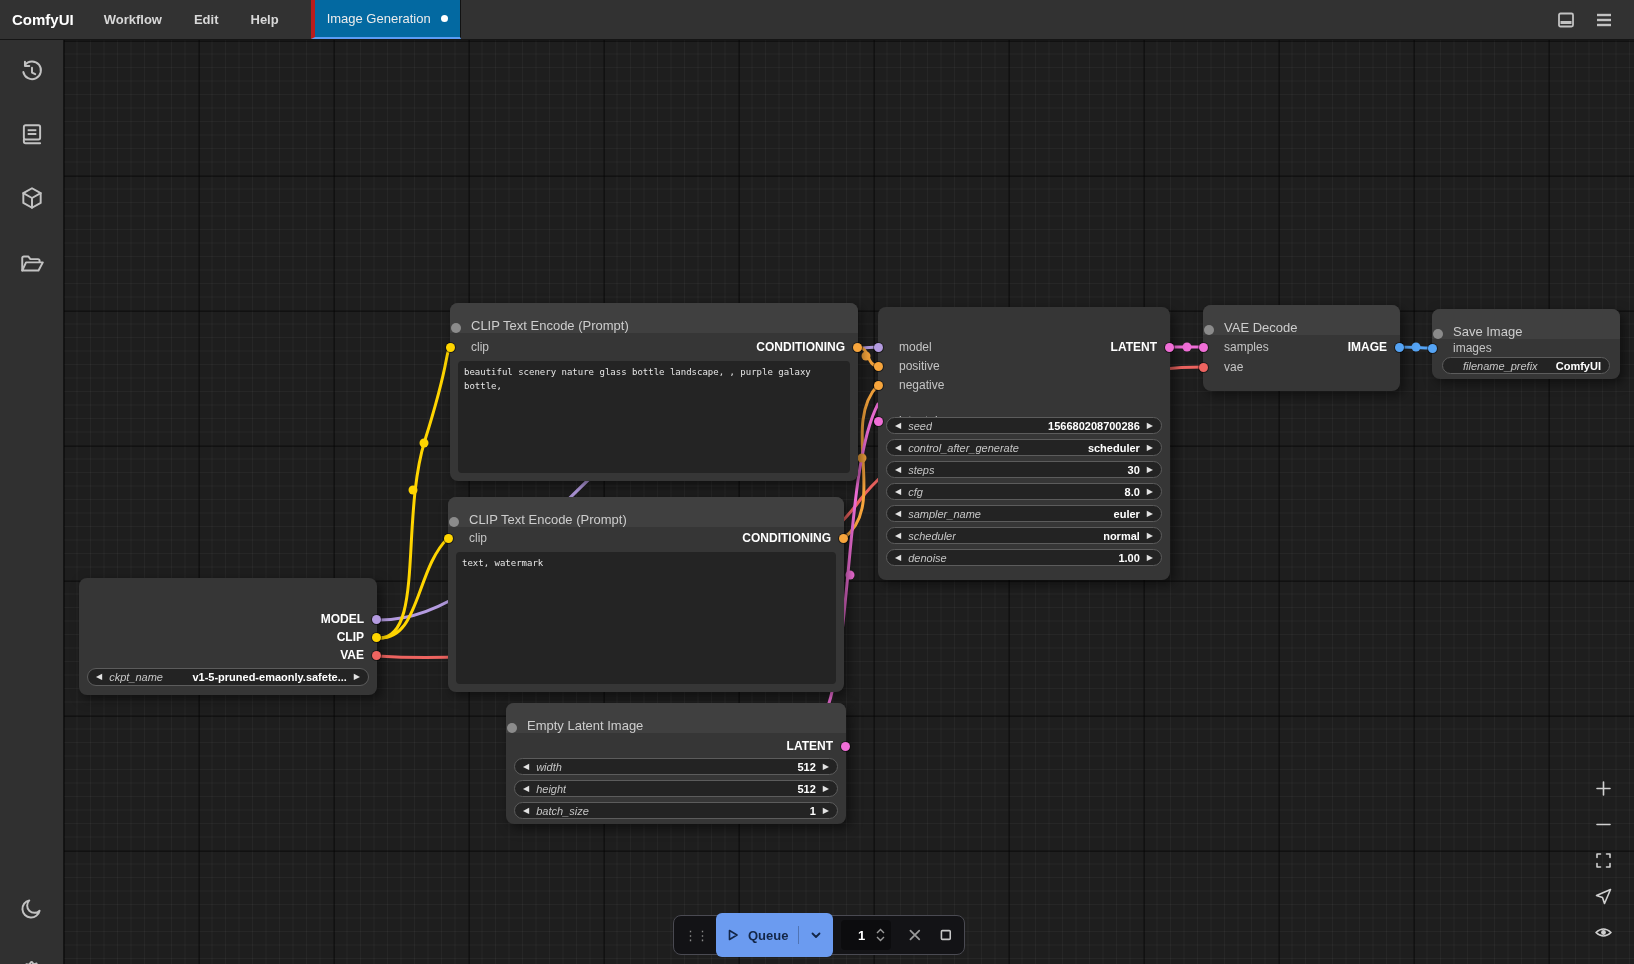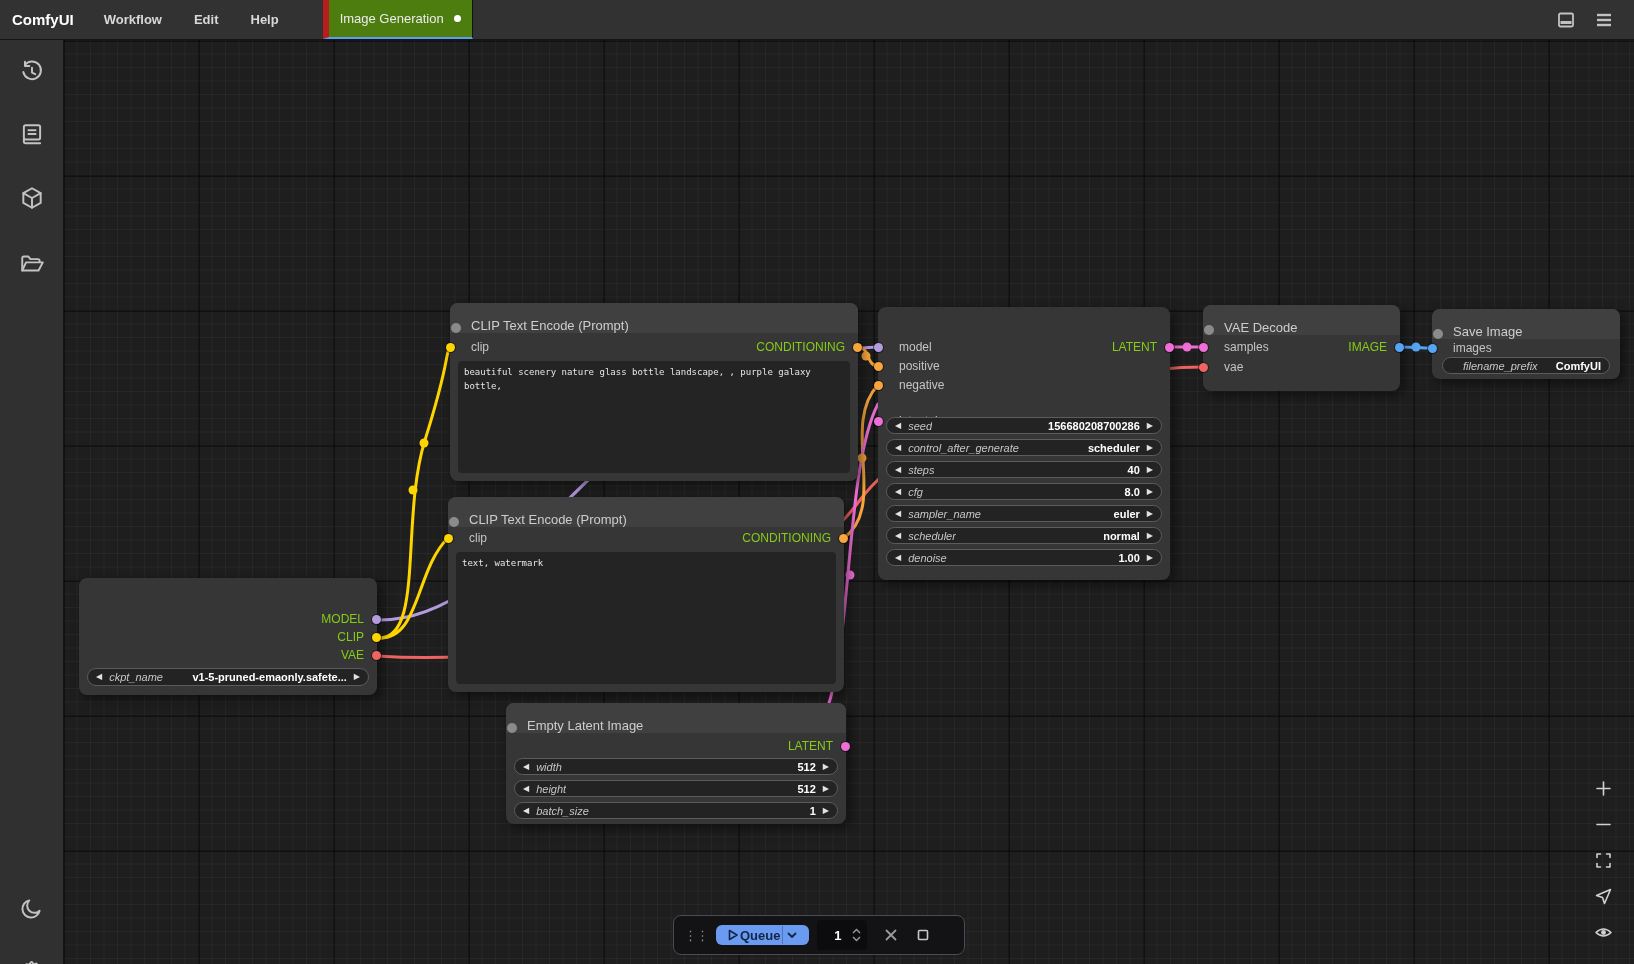--- a/index.html
+++ b/index.html
@@ -21,7 +21,7 @@
     border-bottom:1px solid #151515;z-index:20;display:flex;align-items:stretch;box-sizing:border-box;}
   .logo{color:#fff;font-weight:bold;font-size:15px;display:flex;align-items:center;padding:0 14px 0 12px;}
   .menu-item{color:#d8d8d8;font-size:13px;font-weight:bold;display:flex;align-items:center;padding:0 16px;cursor:default;}
-  .wtab{margin-left:28px;width:150px;background:#4d7c0f;border-left:6px solid #b91c1c;border-right:1px solid #121212;
+  .wtab{margin-left:16px;width:150px;background:#0369a1;border-left:4px solid #b91c1c;border-right:1px solid #121212;
     border-bottom:2px solid #5b9cf5;display:flex;align-items:center;justify-content:center;gap:10px;box-sizing:border-box;}
   .wtab-label{color:#ececec;font-size:13px;}
   .unsaved-dot{width:7px;height:7px;border-radius:50%;background:#fff;}

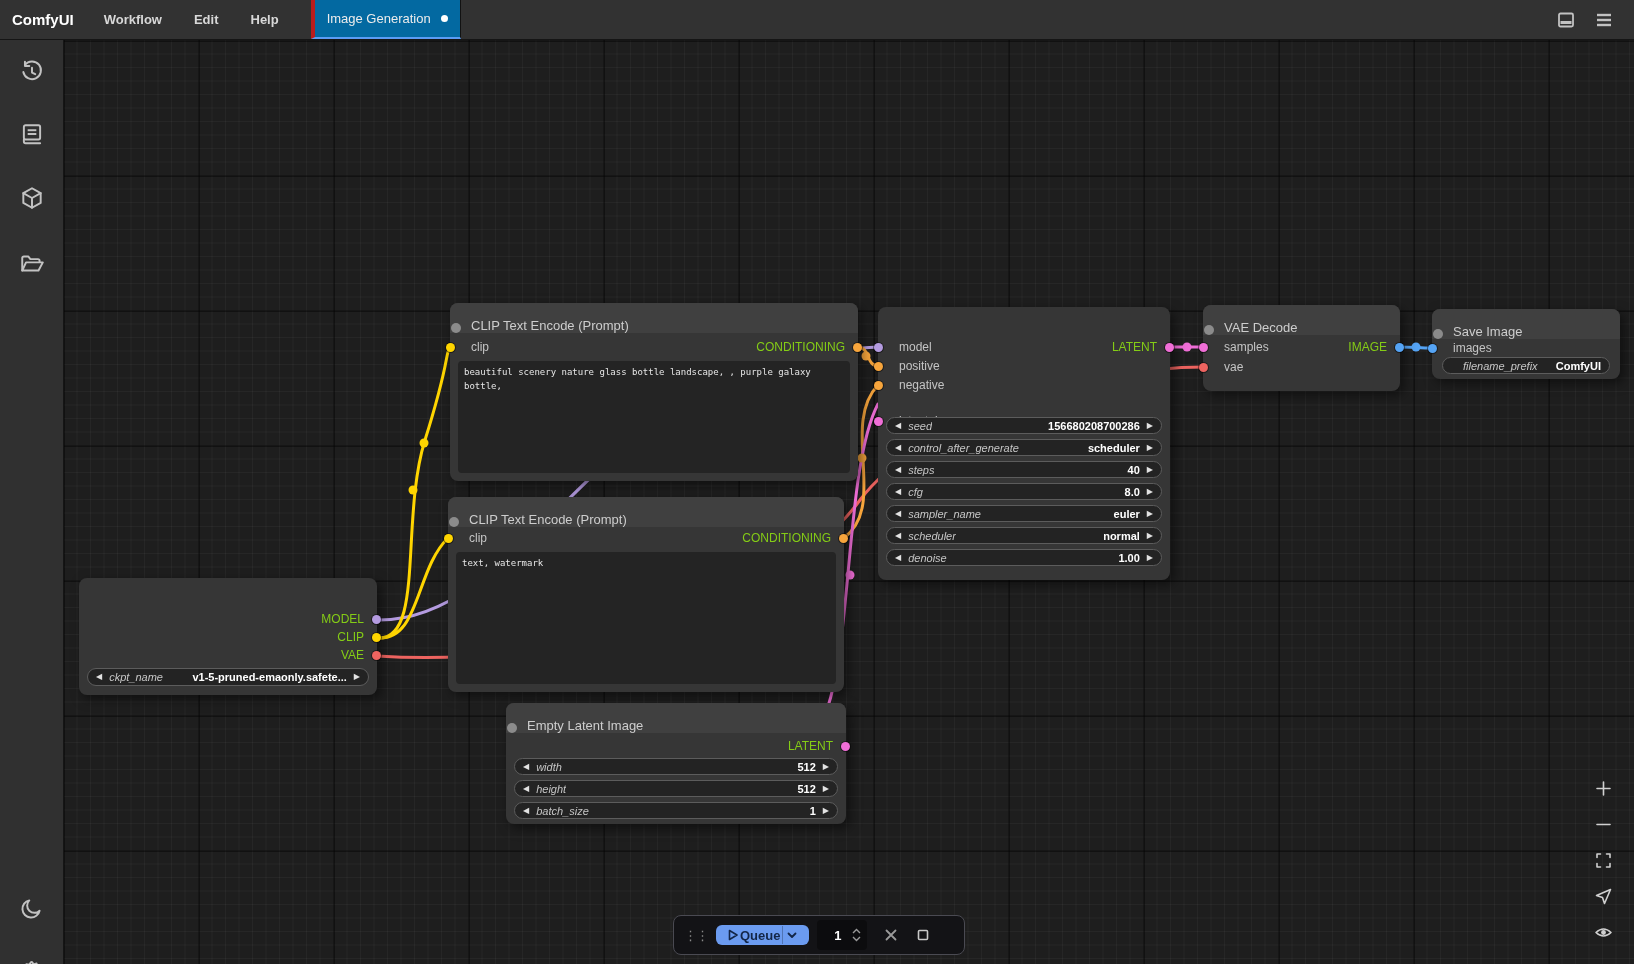--- a/index.html
+++ b/index.html
@@ -50,7 +50,7 @@
   .c-model{background:#b49be0}.c-clip{background:#ffd500}.c-vae{background:#ee6460}
   .c-cond{background:#f7a53c}.c-latent{background:#f06ed7}.c-image{background:#55a4f5}
   .plabel{color:#c4c4c4;font-size:12px;white-space:nowrap;}
-  .pout-label{margin-left:auto;color:#84cc16;font-weight:normal;font-size:12px;white-space:nowrap;}
+  .pout-label{margin-left:auto;color:#ffffff;font-weight:bold;font-size:12px;white-space:nowrap;}
   .widget{position:absolute;left:8px;right:8px;height:17px;background:#232323;border:1px solid #5c5c5c;border-radius:9px;
     display:flex;align-items:center;padding:0 8px;box-sizing:border-box;font-size:11px;gap:7px;}
   .warr{font-size:8px;color:#e2e2e2;line-height:1;flex:none;}

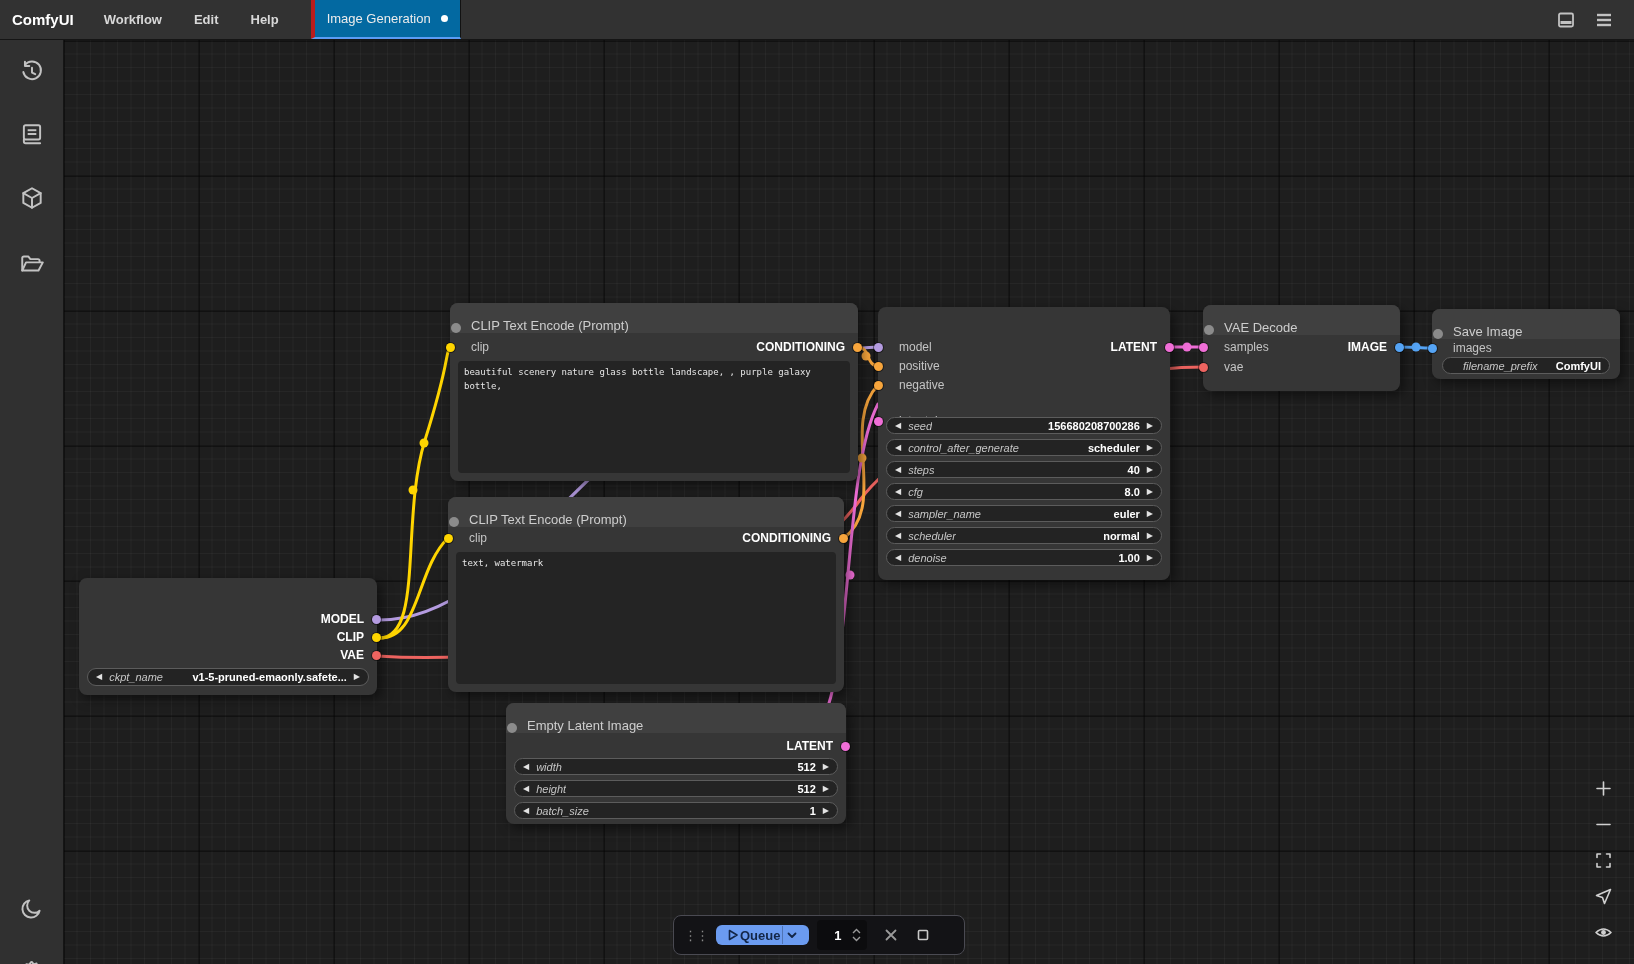--- a/index.html
+++ b/index.html
@@ -171,7 +171,7 @@
     <div class="widget" style="top:154px;">
       <span class="warr">◀</span>
       <span class="wlabel">steps</span>
-      <span class="wvalue">40</span>
+      <span class="wvalue">30</span>
       <span class="warr">▶</span>
     </div>
     <div class="widget" style="top:176px;">

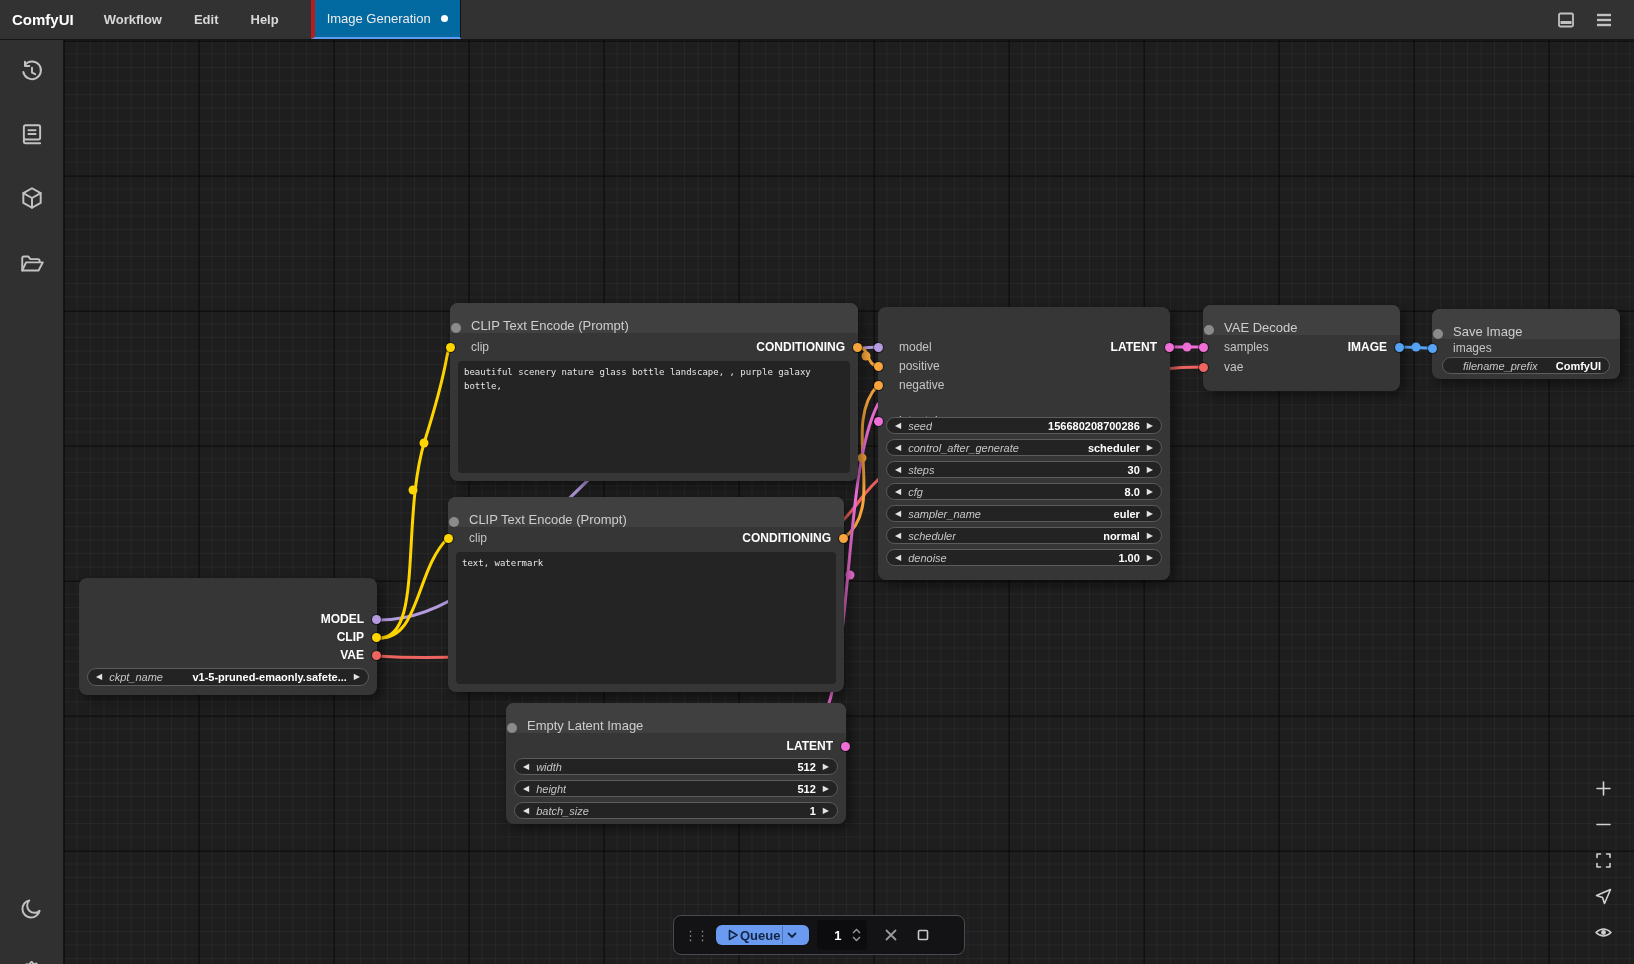--- a/index.html
+++ b/index.html
@@ -63,7 +63,7 @@
   #queuebar{position:absolute;left:673px;top:915px;width:292px;height:40px;background:#131316;
     border:1px solid #4a4a52;border-radius:8px;z-index:6;display:flex;align-items:center;box-sizing:border-box;padding:0 10px;}
   .qhandle{color:#8a8a8a;font-size:13px;letter-spacing:-1px;margin-right:8px;}
-  #queue-btn{height:20px;background:#6b9bf0;border-radius:6px;display:flex;align-items:center;padding:0 10px;}
+  #queue-btn{height:44px;background:#6b9bf0;border-radius:6px;display:flex;align-items:center;padding:0 10px;gap:8px;}
   .qplay{width:14px;height:14px;}
   .qlabel{color:#132647;font-size:13px;font-weight:bold;}
   .qdivider{width:1px;height:18px;background:rgba(0,0,0,.25);margin:0 2px;}

